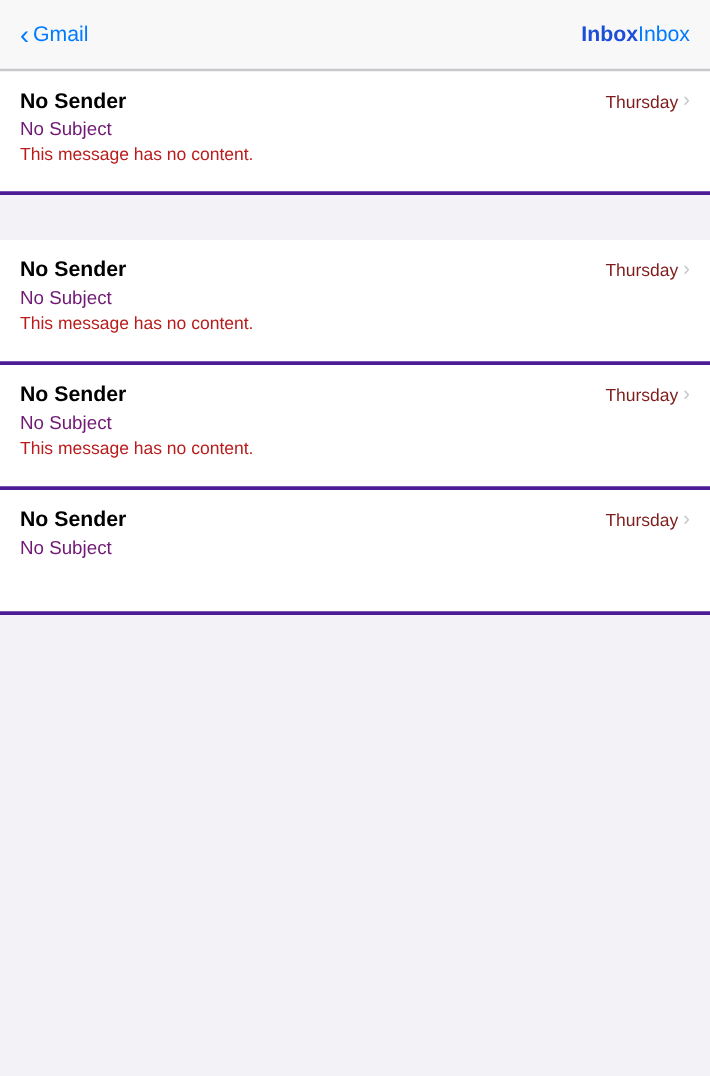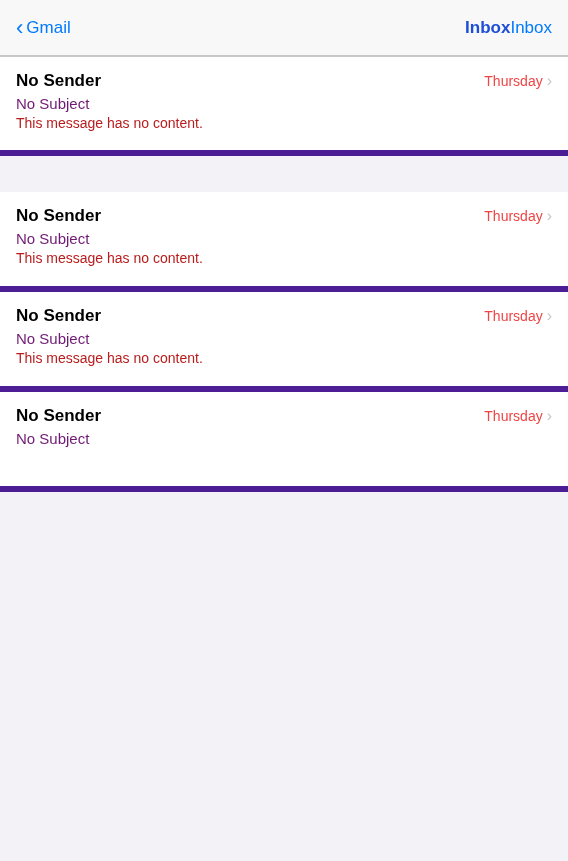--- a/index.html
+++ b/index.html
@@ -69,7 +69,7 @@
       flex-direction: column;
       padding: 14px 16px 14px 16px;
       background: #fff;
-      border-bottom: 6px solid #4c1d95;
+      border-bottom: 3px solid #4c1d95;
       position: relative;
       cursor: pointer;
       min-height: 100px;

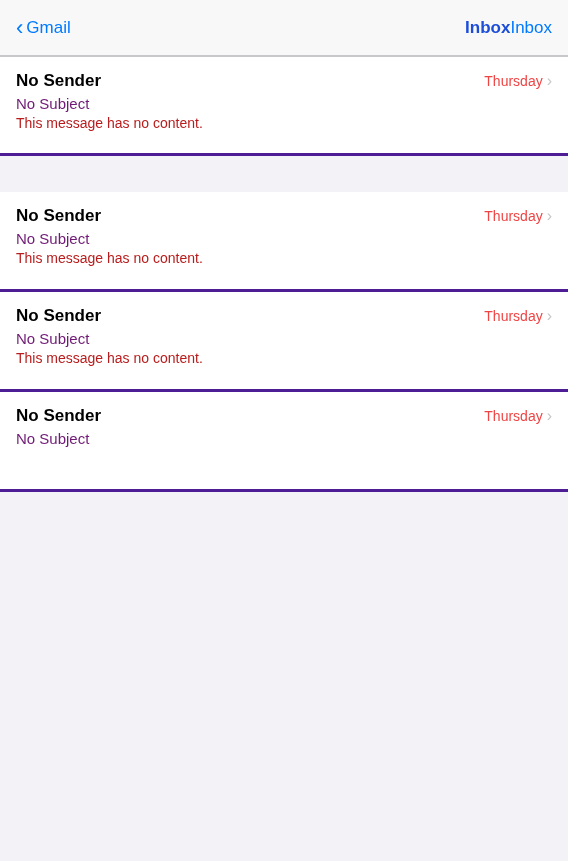--- a/index.html
+++ b/index.html
@@ -100,7 +100,7 @@
 
     .email-date {
       font-size: 14px;
-      color: #ef4444;
+      color: #7f1d1d;
     }
 
     .chevron-right {

